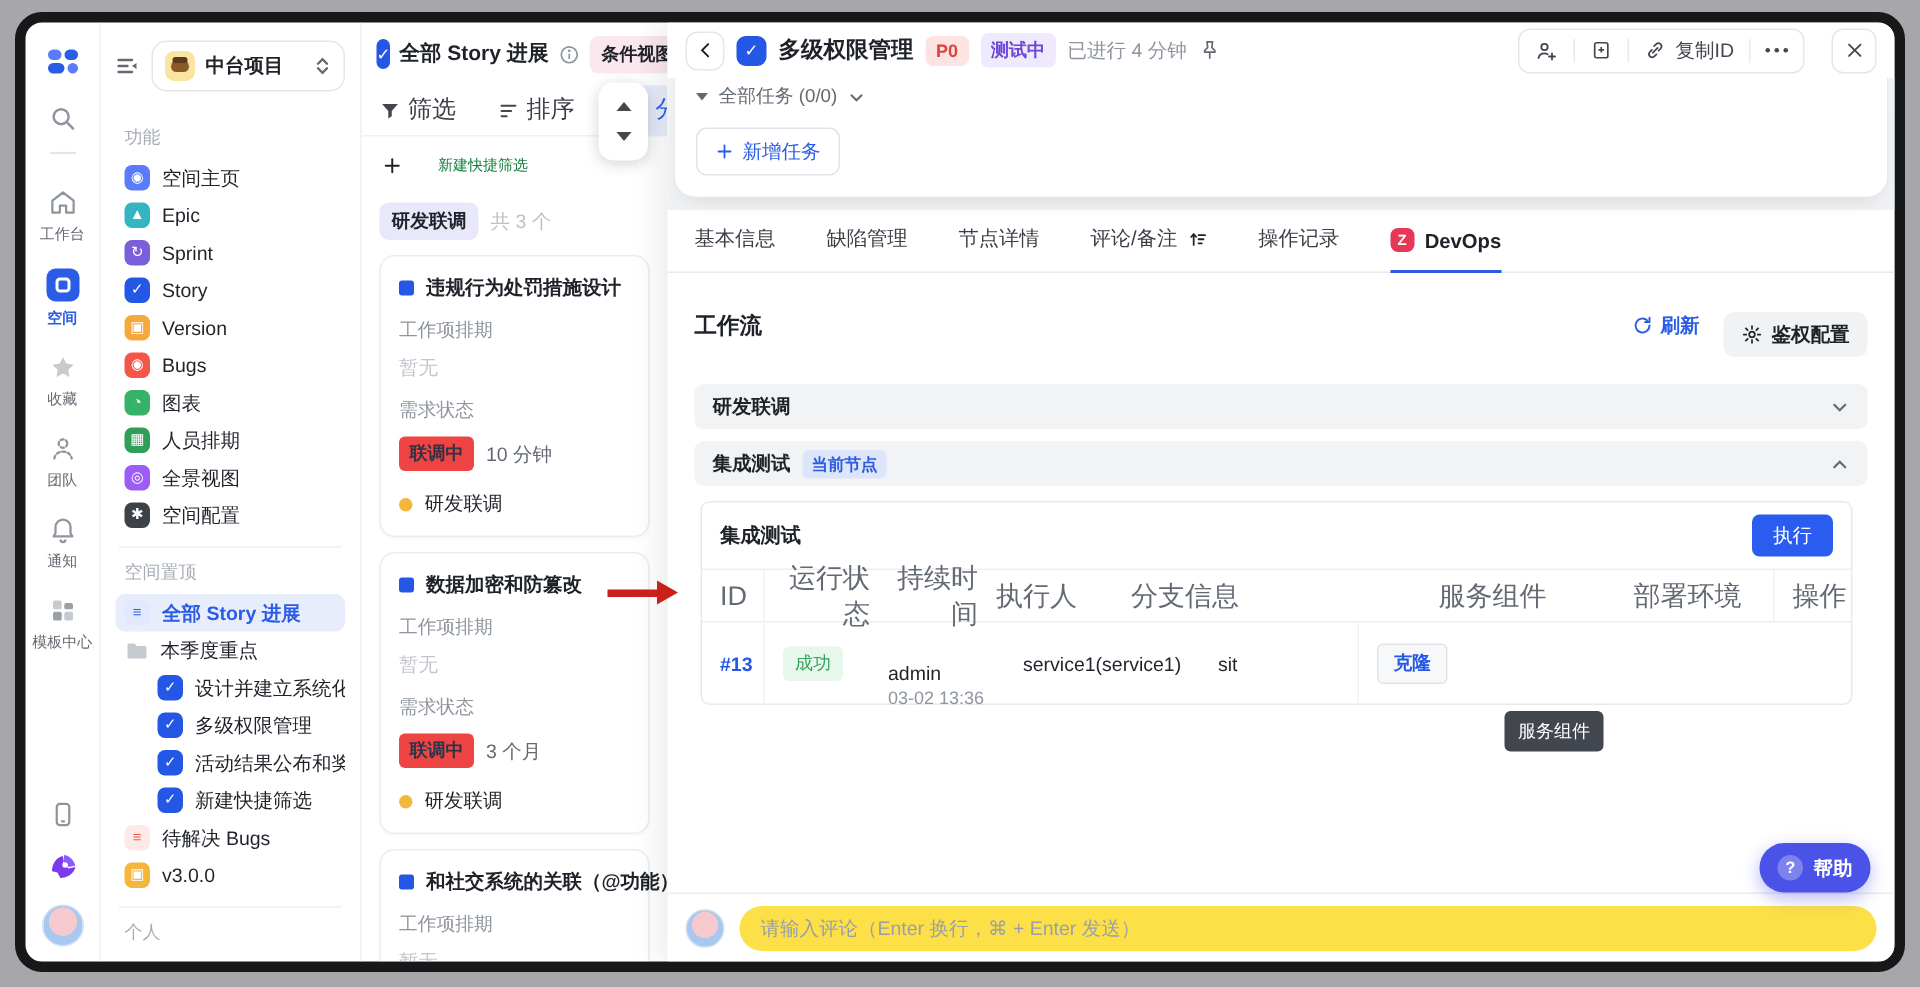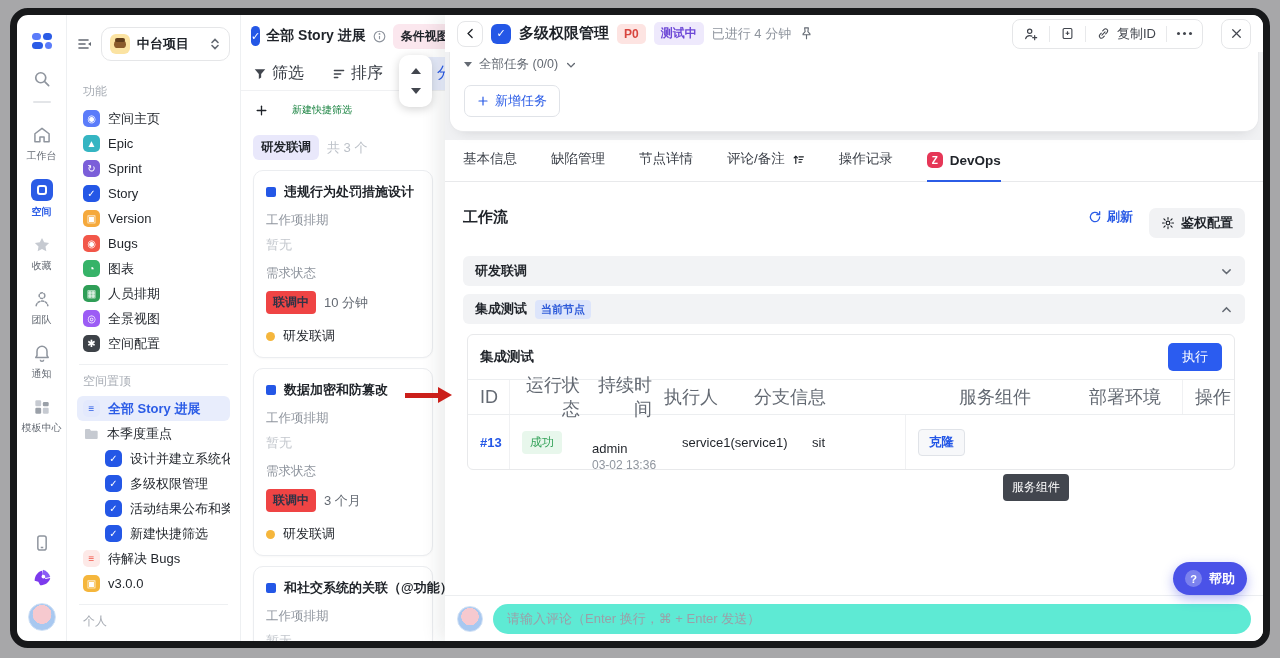--- a/index.html
+++ b/index.html
@@ -173,7 +173,7 @@
 
   .comment-bar { height:46px; flex:none; border-top:1px solid #eceef0; display:flex; align-items:center;
                  gap:10px; padding:0 12px; }
-  .comment-input { flex:1; height:30px; background:#5eead4; border:none; border-radius:16px; padding:0 14px;
+  .comment-input { flex:1; height:30px; background:#fde047; border:none; border-radius:16px; padding:0 14px;
                    font-size:13px; color:#1f2329; outline:none; font-family:"Liberation Sans",sans-serif; }
   .comment-input::placeholder { color:#9aa0a8; }
 

